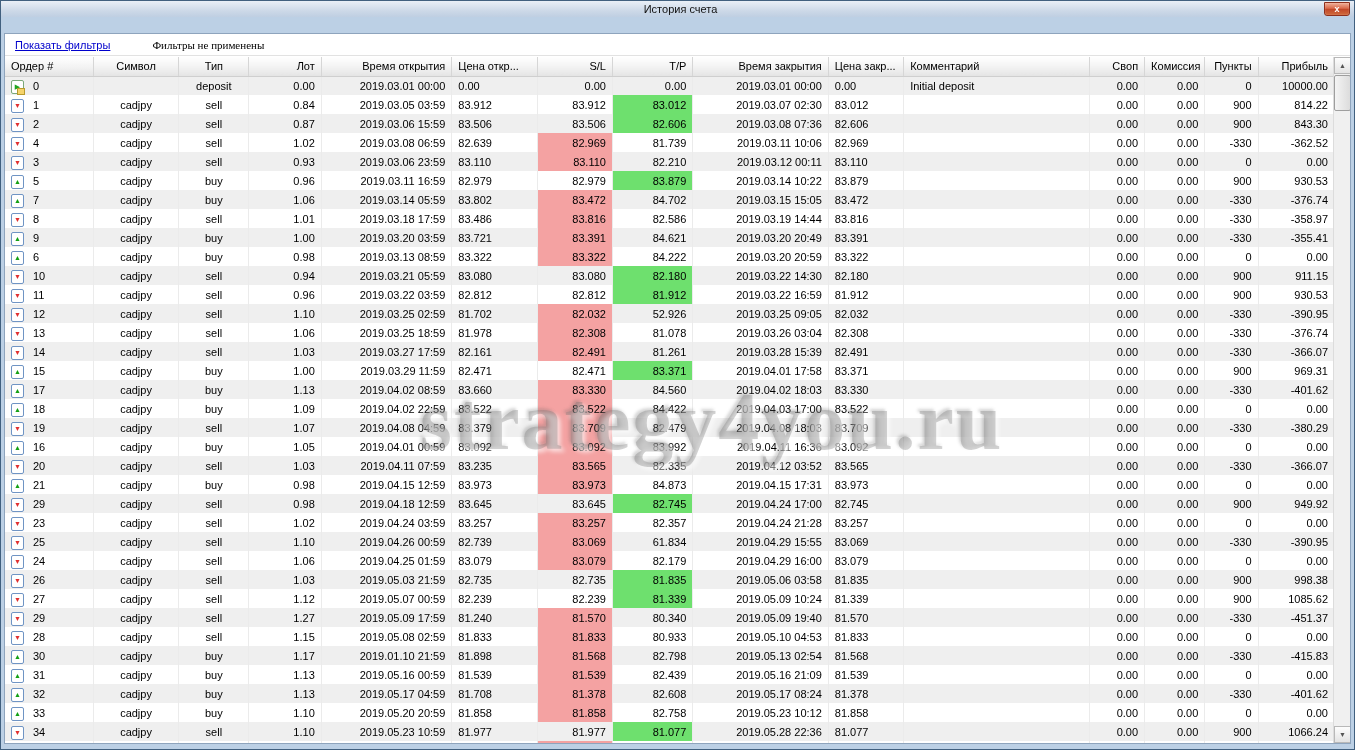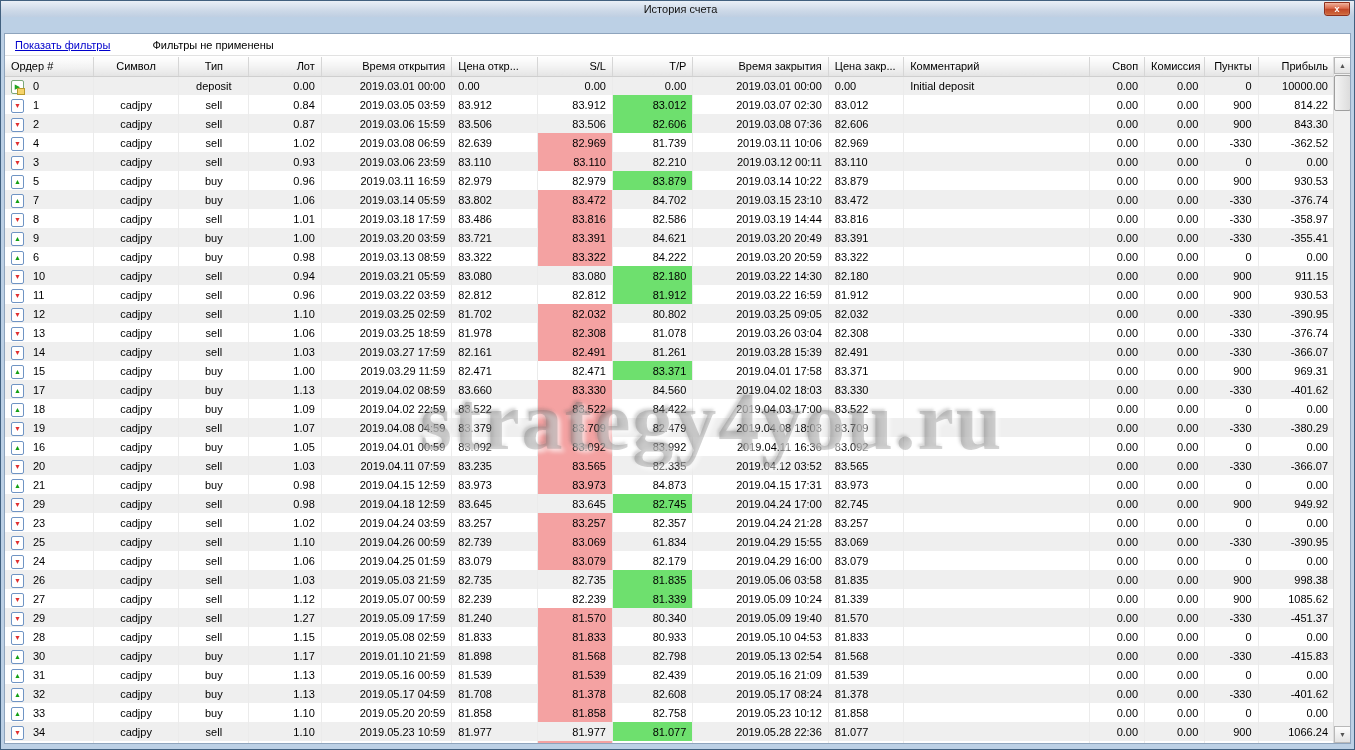--- a/index.html
+++ b/index.html
@@ -25,7 +25,7 @@
   .toolbar { height:22px; background:#fff; display:flex; align-items:center;
     padding-left:10px; border-bottom:1px solid #e2e2e2; }
   .filters-link { color:#0000cc; text-decoration:underline; margin-right:42px; cursor:pointer; }
-  .filters-status { color:#000; }
+  .filters-status { color:#000;font-family:Liberation Serif, serif; }
 
   .tablewrap { position:absolute; left:0; top:23px; right:0; bottom:0; overflow:hidden; }
 

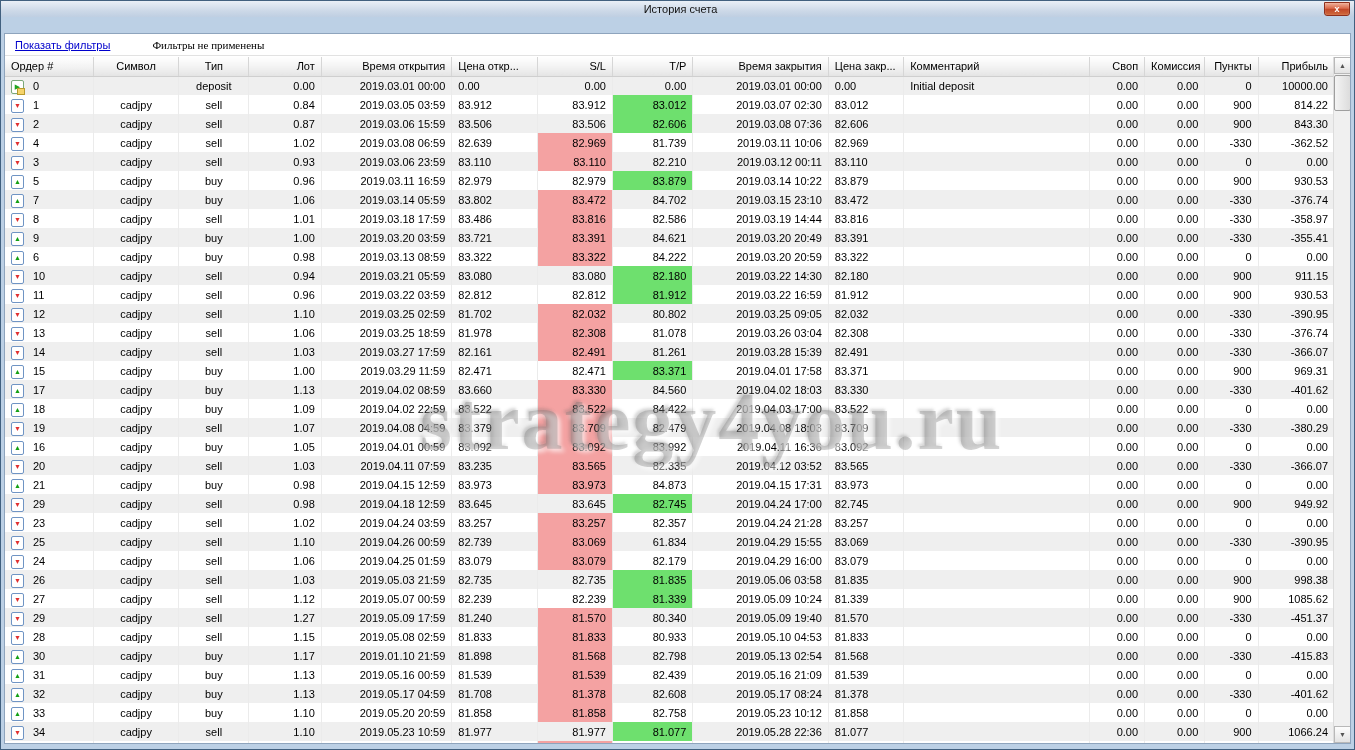--- a/index.html
+++ b/index.html
@@ -218,7 +218,7 @@
               <td class="col-open_price al-left">83.802</td>
               <td class="col-sl al-right hl-red">83.472</td>
               <td class="col-tp al-right">84.702</td>
-              <td class="col-close_time al-right">2019.03.15 23:10</td>
+              <td class="col-close_time al-right">2019.03.15 15:05</td>
               <td class="col-close_price al-left">83.472</td>
               <td class="col-comment al-left"></td>
               <td class="col-swap al-right">0.00</td>

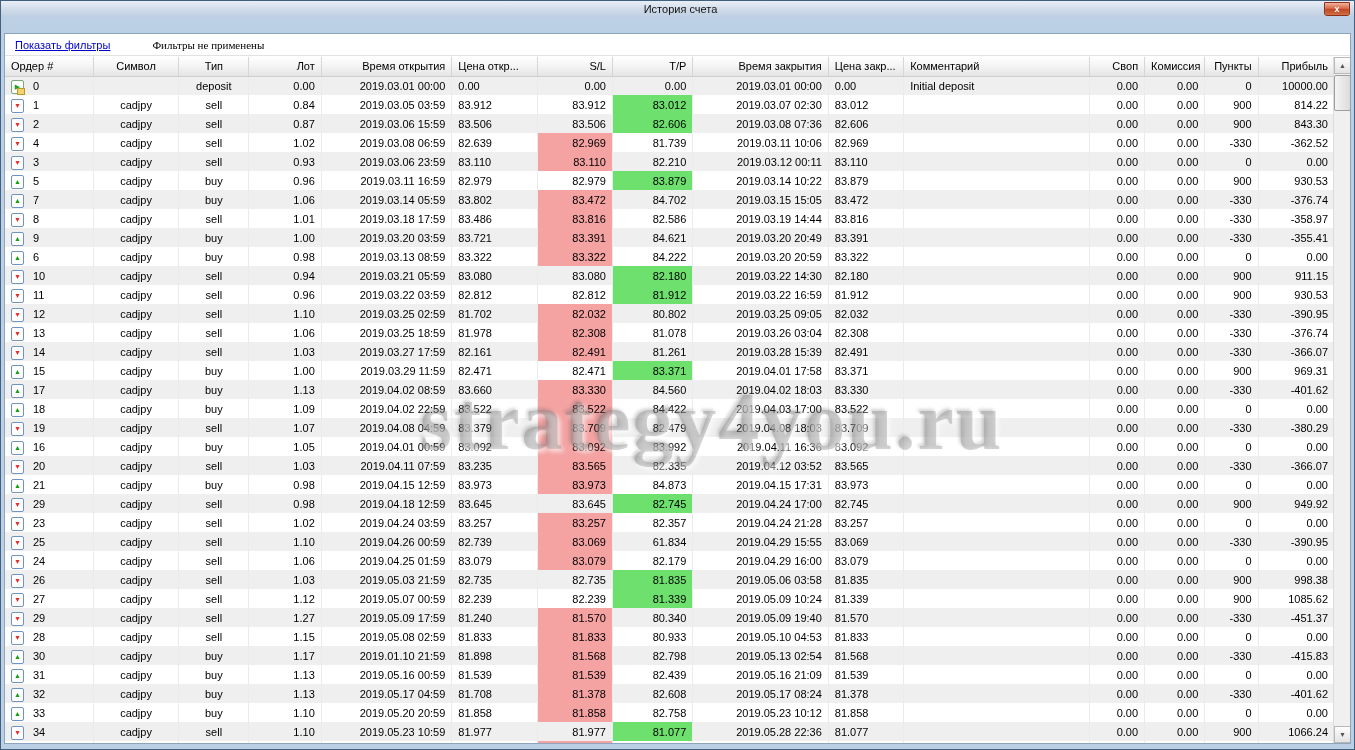--- a/index.html
+++ b/index.html
@@ -319,7 +319,7 @@
               <td class="col-open_time al-right">2019.03.25 02:59</td>
               <td class="col-open_price al-left">81.702</td>
               <td class="col-sl al-right hl-red">82.032</td>
-              <td class="col-tp al-right">80.802</td>
+              <td class="col-tp al-right">52.926</td>
               <td class="col-close_time al-right">2019.03.25 09:05</td>
               <td class="col-close_price al-left">82.032</td>
               <td class="col-comment al-left"></td>

